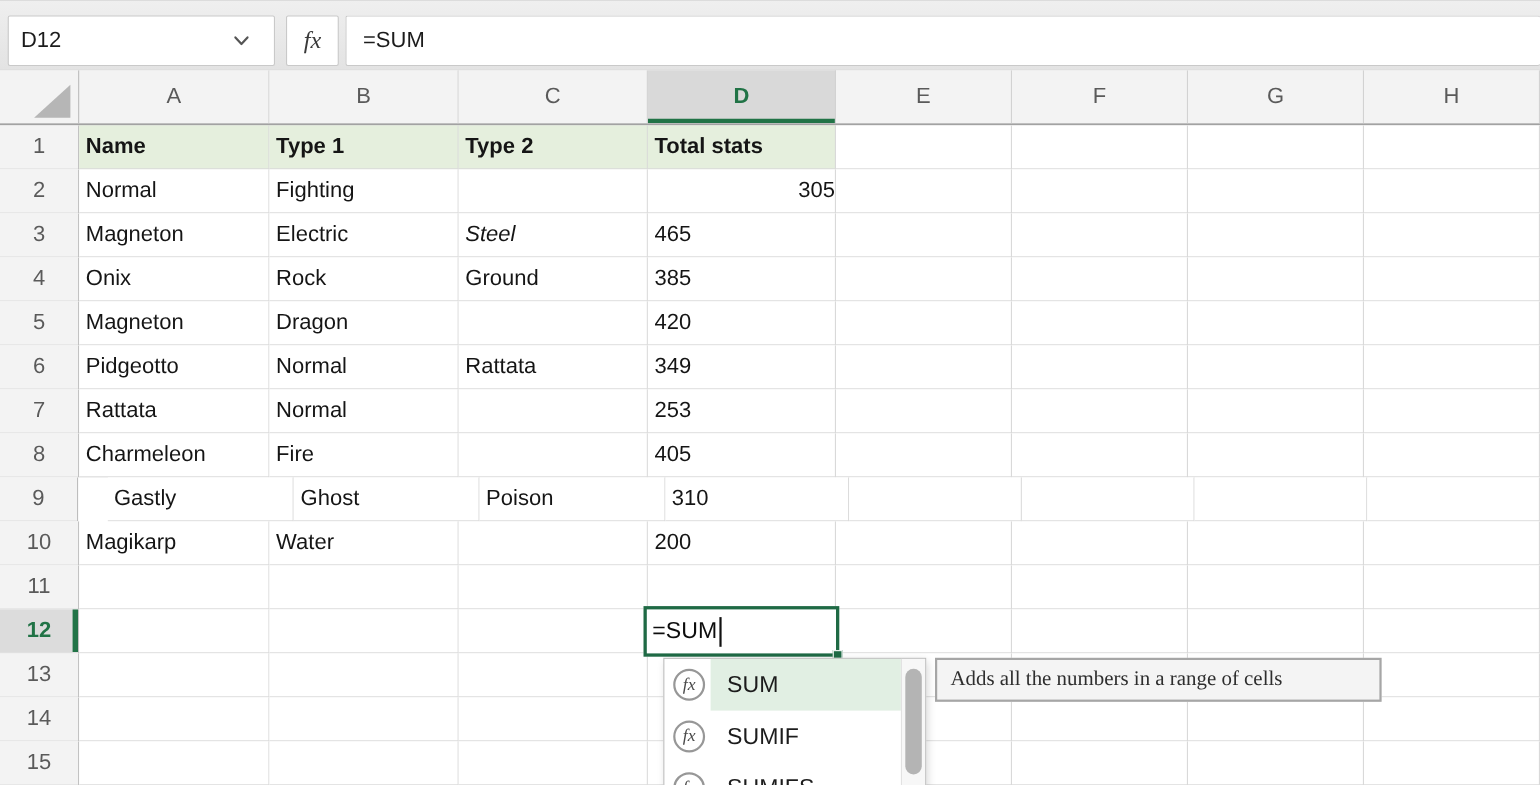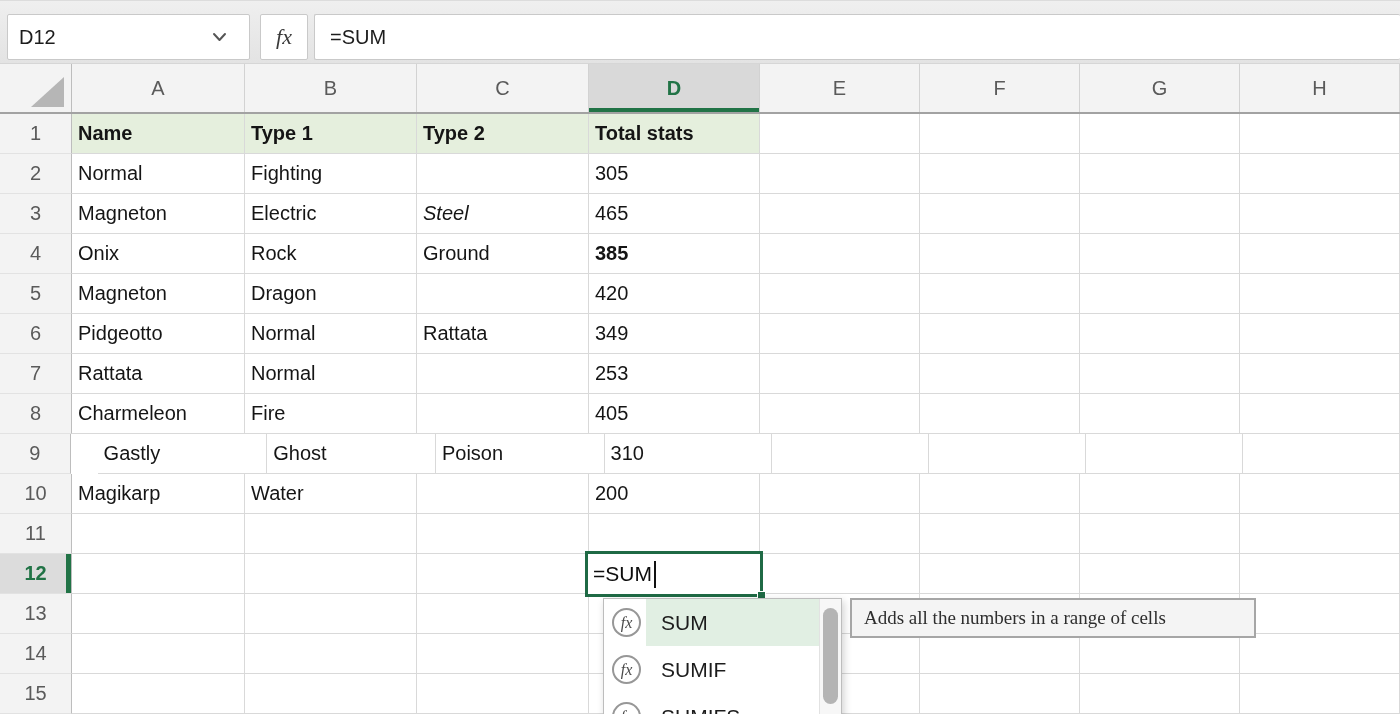--- a/index.html
+++ b/index.html
@@ -131,7 +131,7 @@
         <div class="g-cell" style="width: 173px;">Normal</div>
         <div class="g-cell" style="width: 172px;">Fighting</div>
         <div class="g-cell" style="width: 172px;"></div>
-        <div class="g-cell" style="width: 171px;">305</div>
+        <div class="g-cell" style="width: 171px; text-align: right;">305</div>
         <div class="g-cell" style="width: 160px;"></div>
         <div class="g-cell" style="width: 160px;"></div>
         <div class="g-cell" style="width: 160px;"></div>

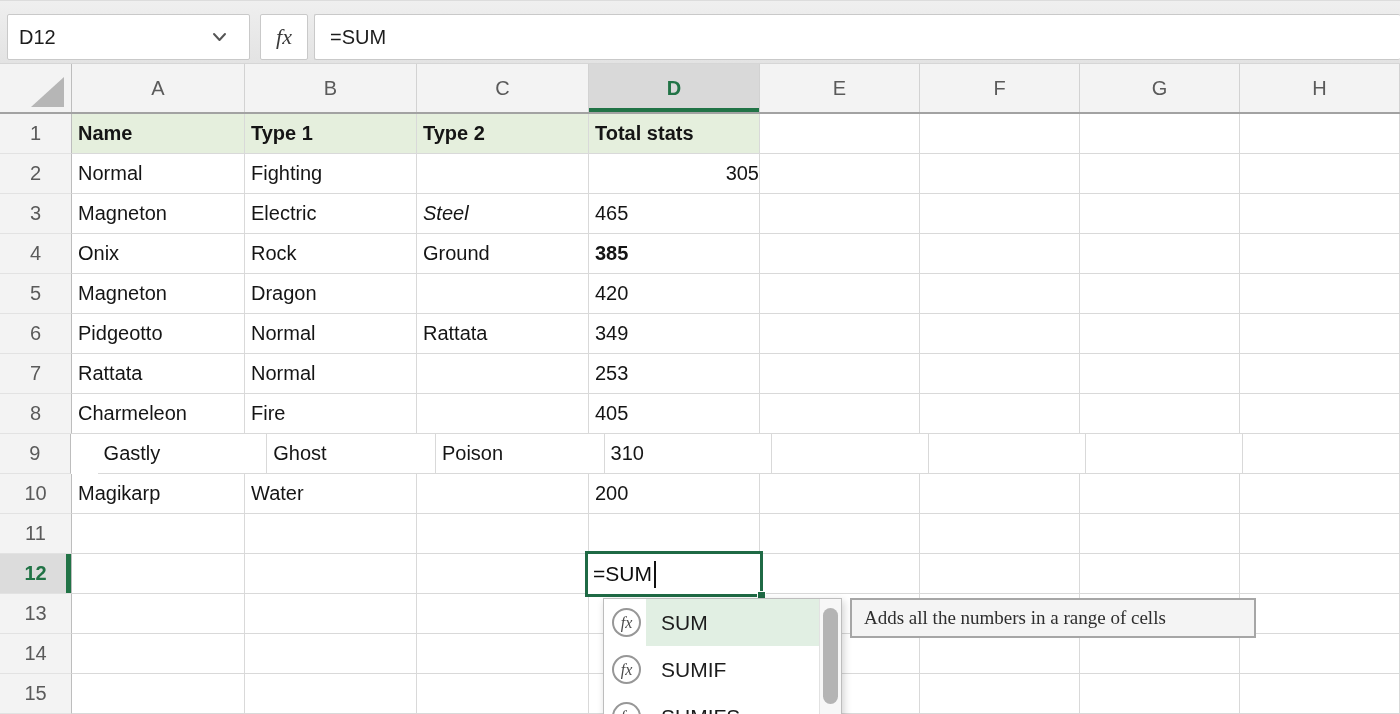--- a/index.html
+++ b/index.html
@@ -153,7 +153,7 @@
         <div class="g-cell" style="width: 173px;">Onix</div>
         <div class="g-cell" style="width: 172px;">Rock</div>
         <div class="g-cell" style="width: 172px;">Ground</div>
-        <div class="g-cell" style="width: 171px; font-weight: bold;">385</div>
+        <div class="g-cell" style="width: 171px;">385</div>
         <div class="g-cell" style="width: 160px;"></div>
         <div class="g-cell" style="width: 160px;"></div>
         <div class="g-cell" style="width: 160px;"></div>

